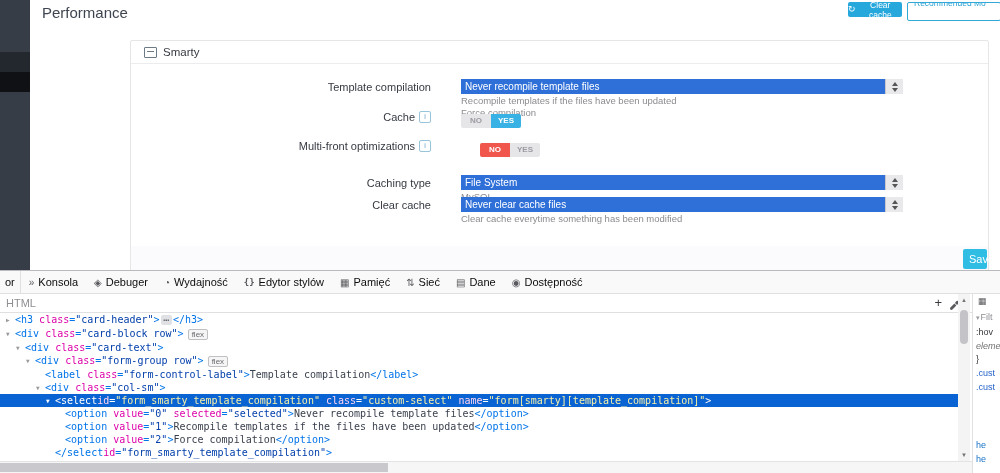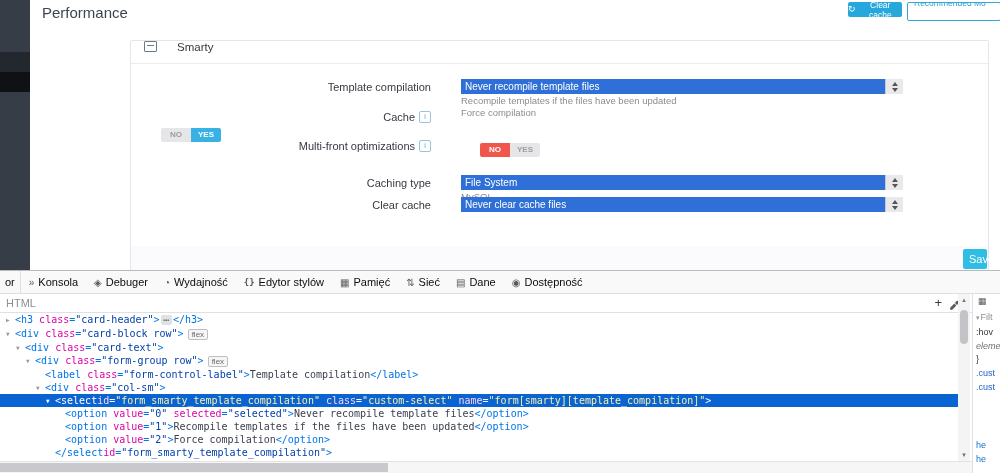--- a/index.html
+++ b/index.html
@@ -26,8 +26,8 @@
 
   .card{position:absolute;left:130px;top:40px;width:857px;height:231px;background:#fff;
         border:1px solid #e4e6e8;border-radius:2px;}
-  .card-head{height:22px;border-bottom:1px solid #ececee;display:flex;align-items:flex-start;
-        padding-left:13px;gap:20px;}
+  .card-head{height:22px;border-bottom:1px solid #ececee;display:flex;align-items:center;
+        padding-left:13px;gap:6px;}
   .smarty-icon{width:11px;height:9px;border:1px solid #6b7a85;border-radius:1px;position:relative;display:inline-block;}
   .smarty-icon::before{content:"";position:absolute;left:2px;right:2px;top:3px;height:1px;background:#6b7a85;}
   .card-title{font-size:11.5px;color:#363a41;}

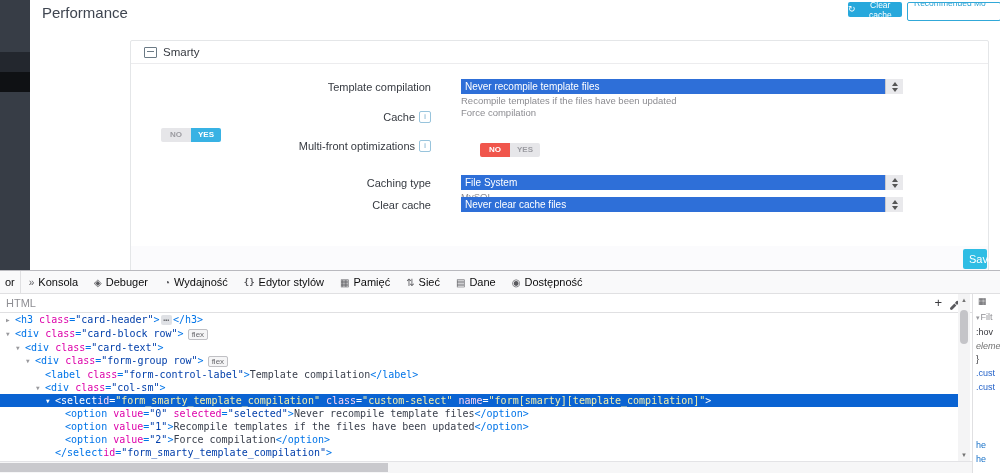--- a/index.html
+++ b/index.html
@@ -147,7 +147,7 @@
               <div class="select-helper">Force compilation</div>
             </div>
           </div>
-          <div class="form-row" style="top: 68px; flex-direction: column;">
+          <div class="form-row" style="top: 68px;">
             <div class="label-cell">
               <span class="row-label">Cache</span>
               <span class="info-icon">i</span>

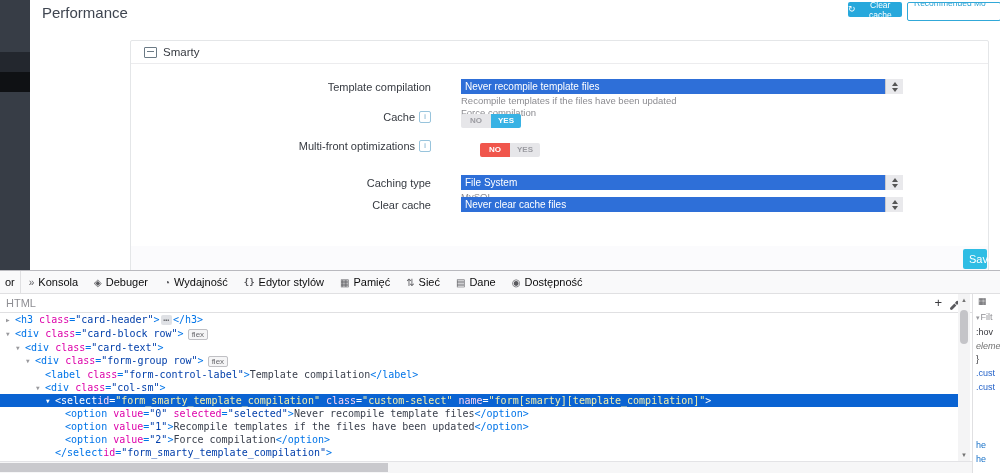--- a/index.html
+++ b/index.html
@@ -194,6 +194,7 @@
                   <span class="tri-down"></span>
                 </span>
               </div>
+              <div class="select-helper">Clear cache everytime something has been modified</div>
             </div>
           </div>
         </div>

